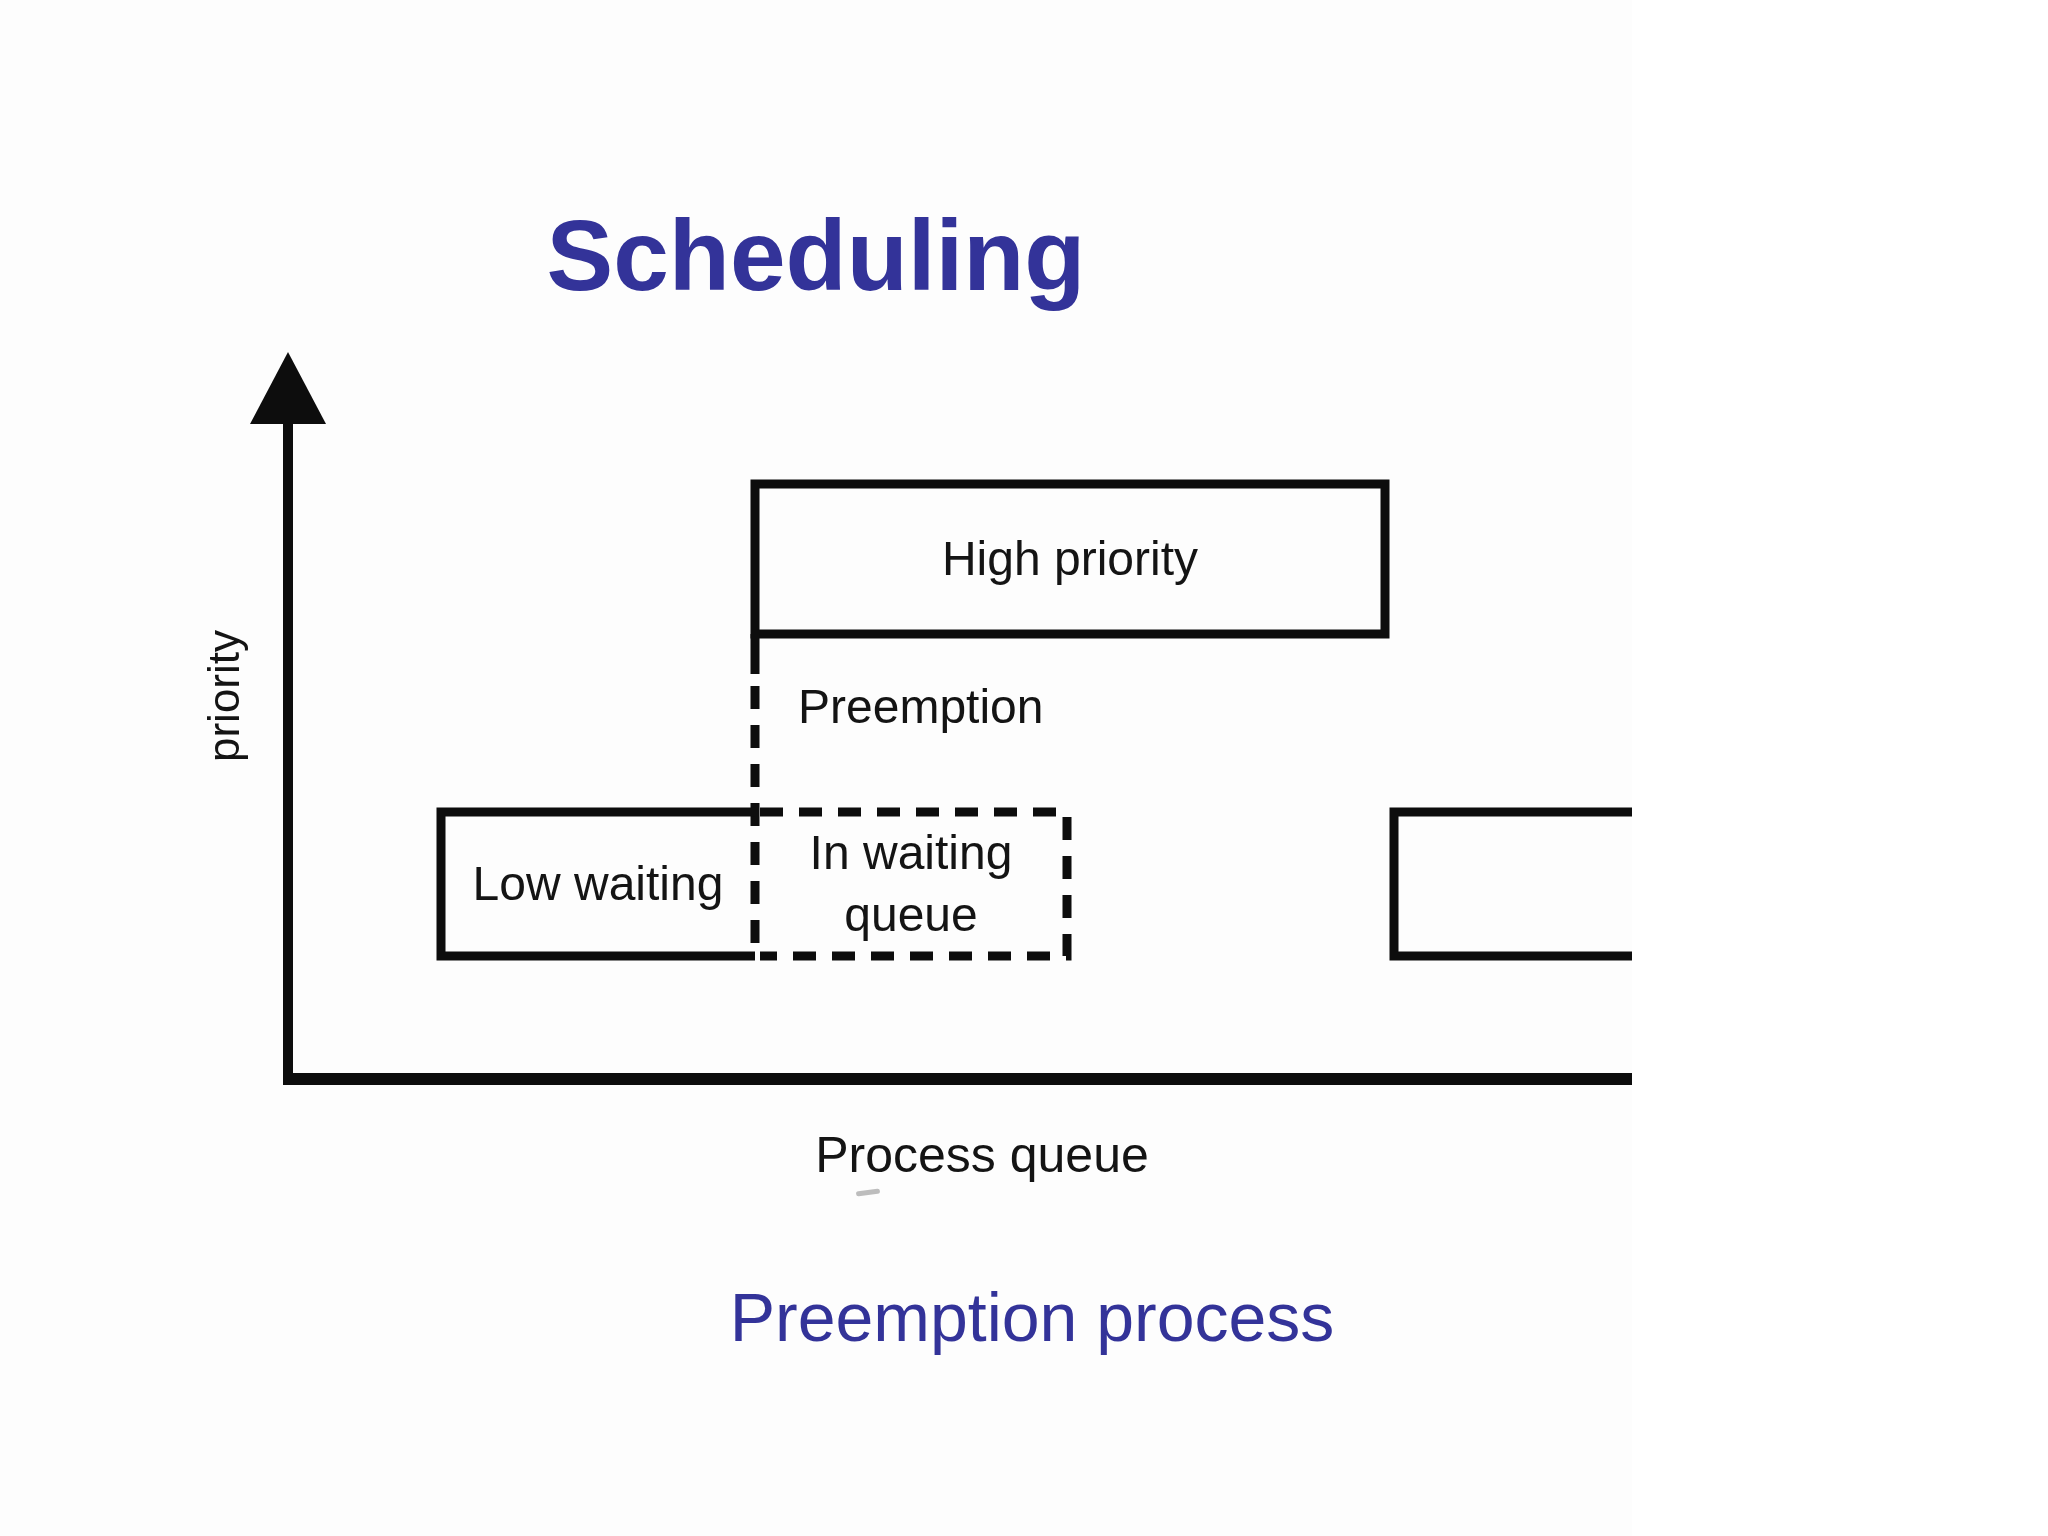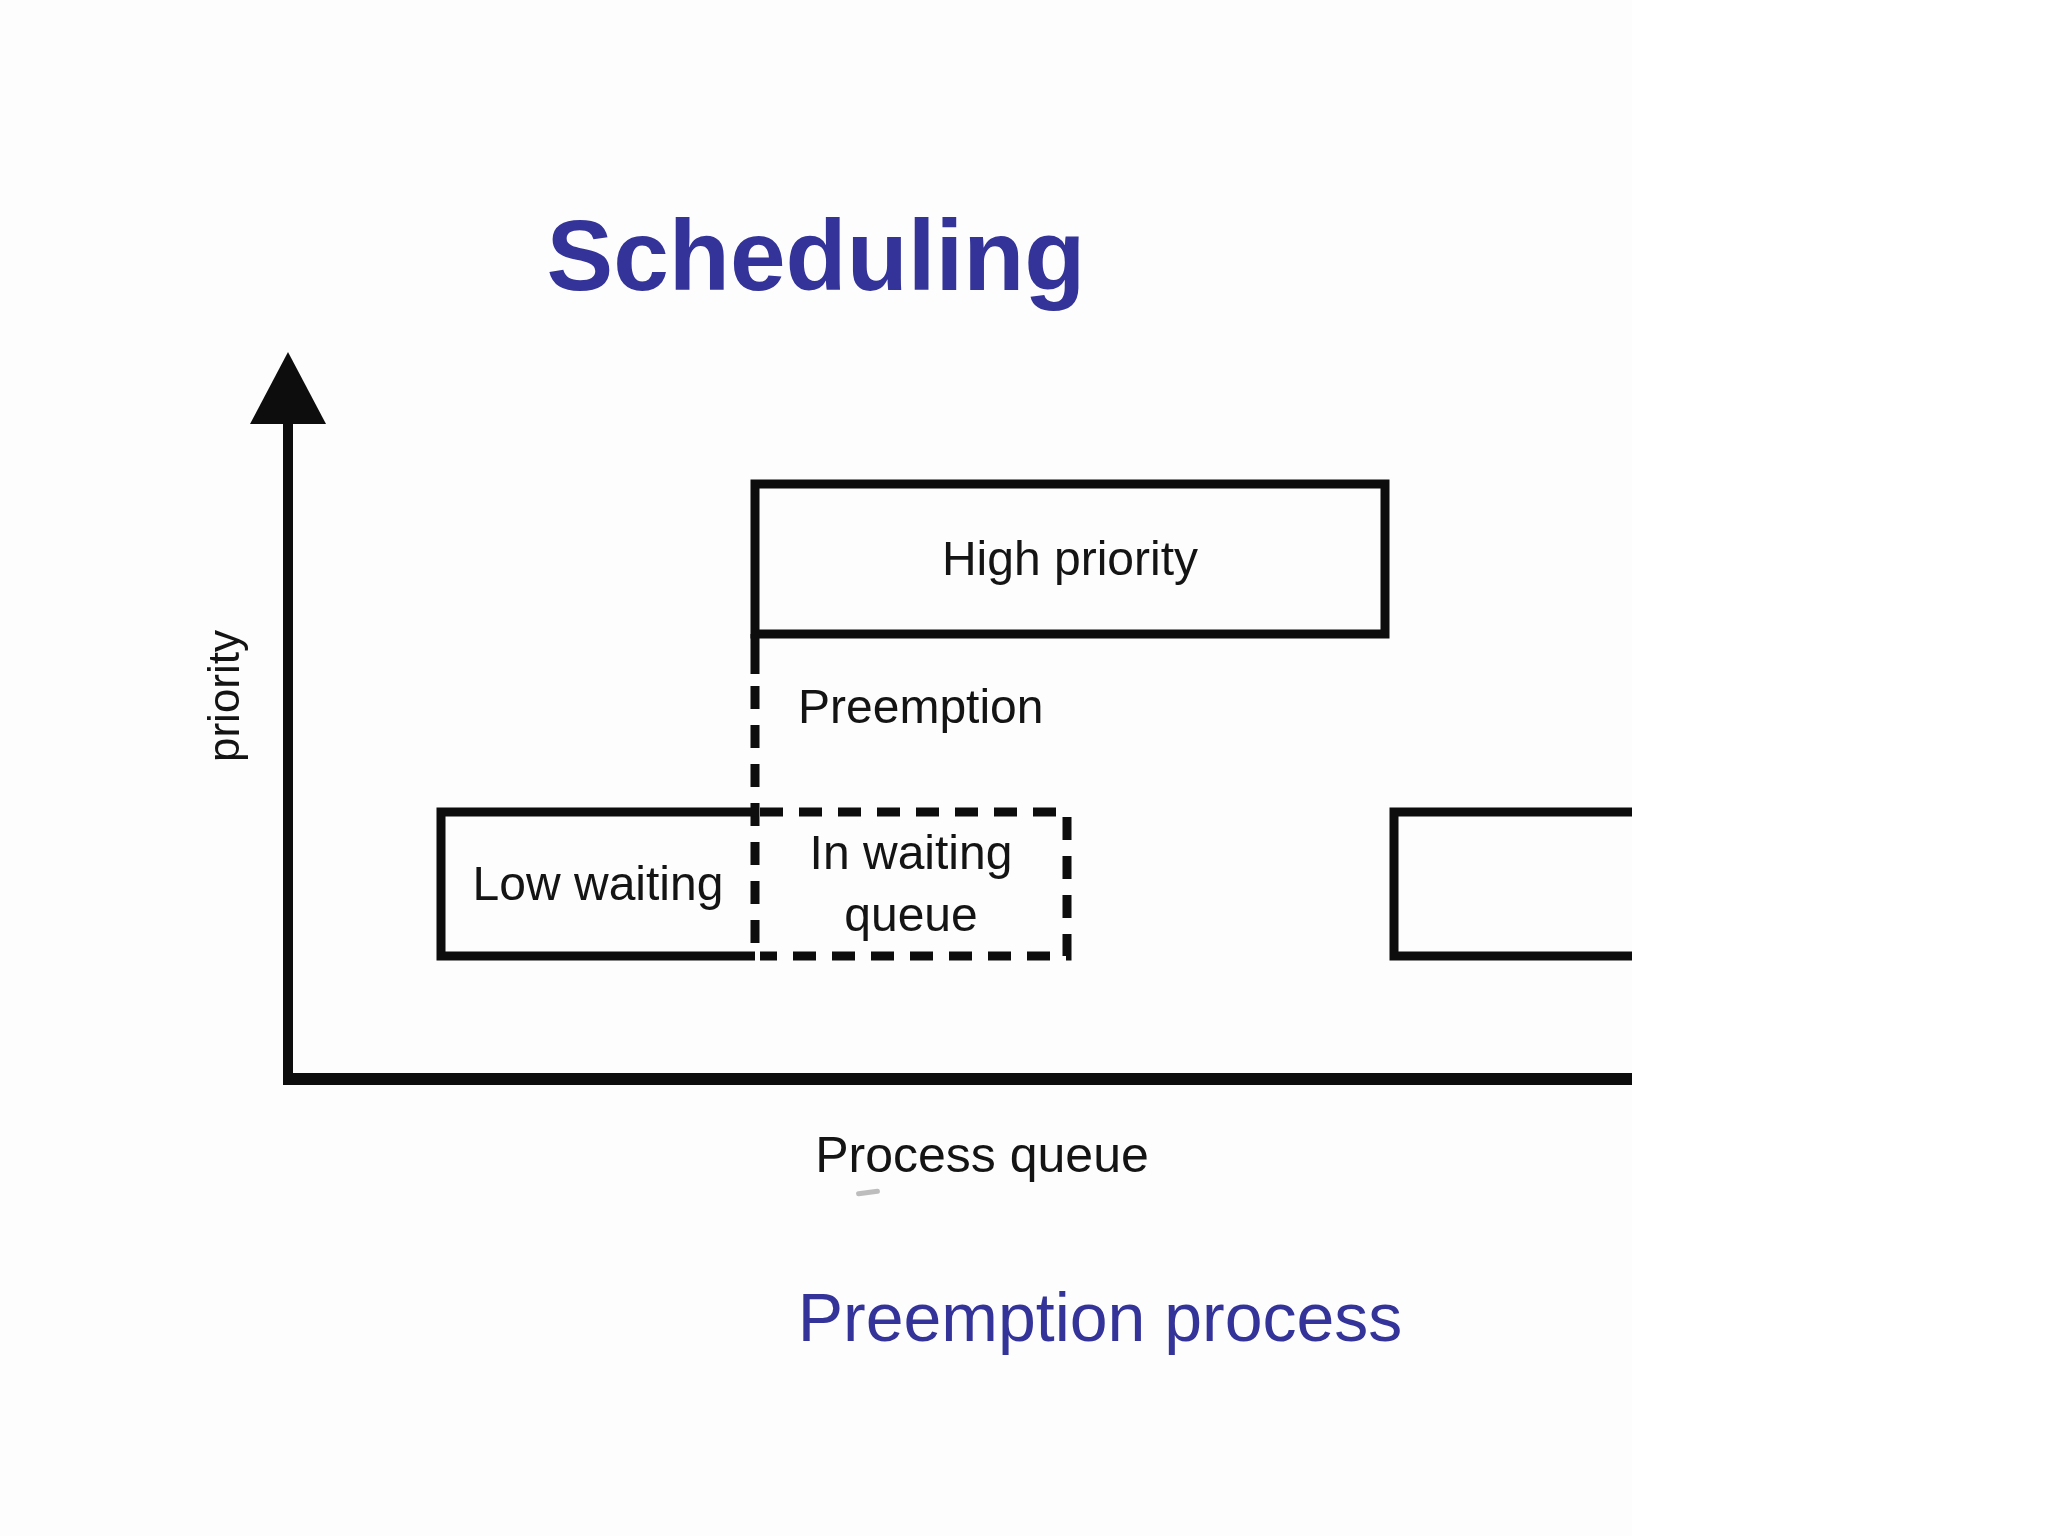--- a/index.html
+++ b/index.html
@@ -62,7 +62,7 @@
     transform: rotate(-7deg);
   }
   .slide-caption {
-    left: 1100px; top: 1278px;
+    left: 1032px; top: 1278px;
     transform: translateX(-50%);
     font-size: 68px;
     white-space: nowrap;

